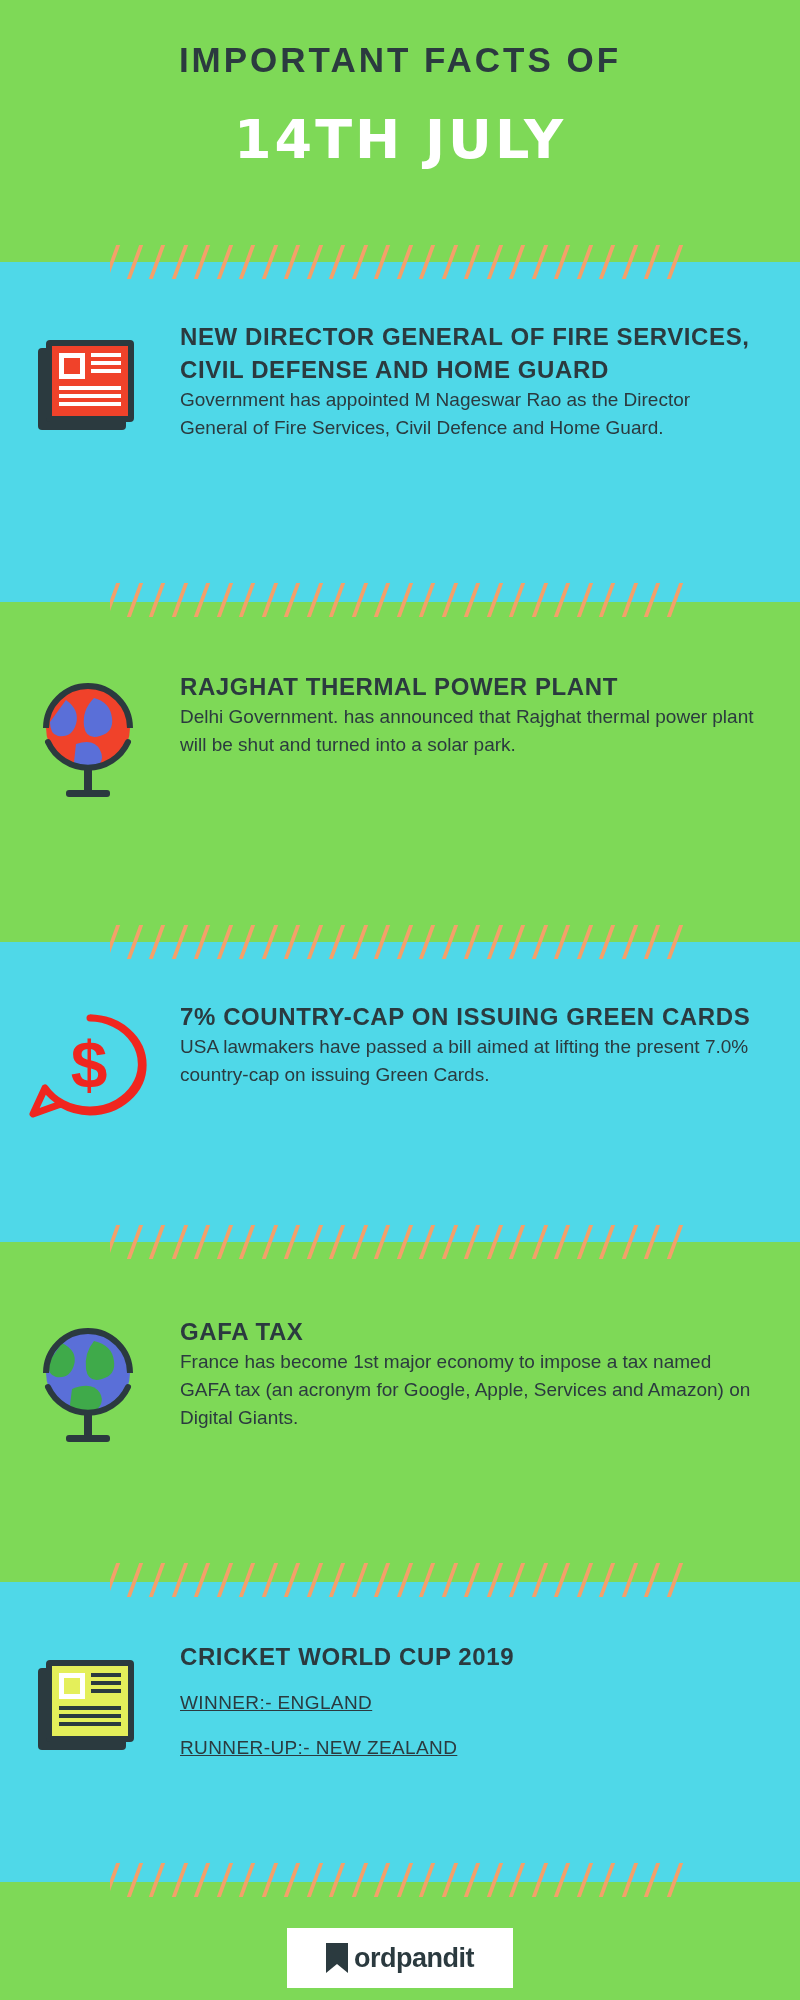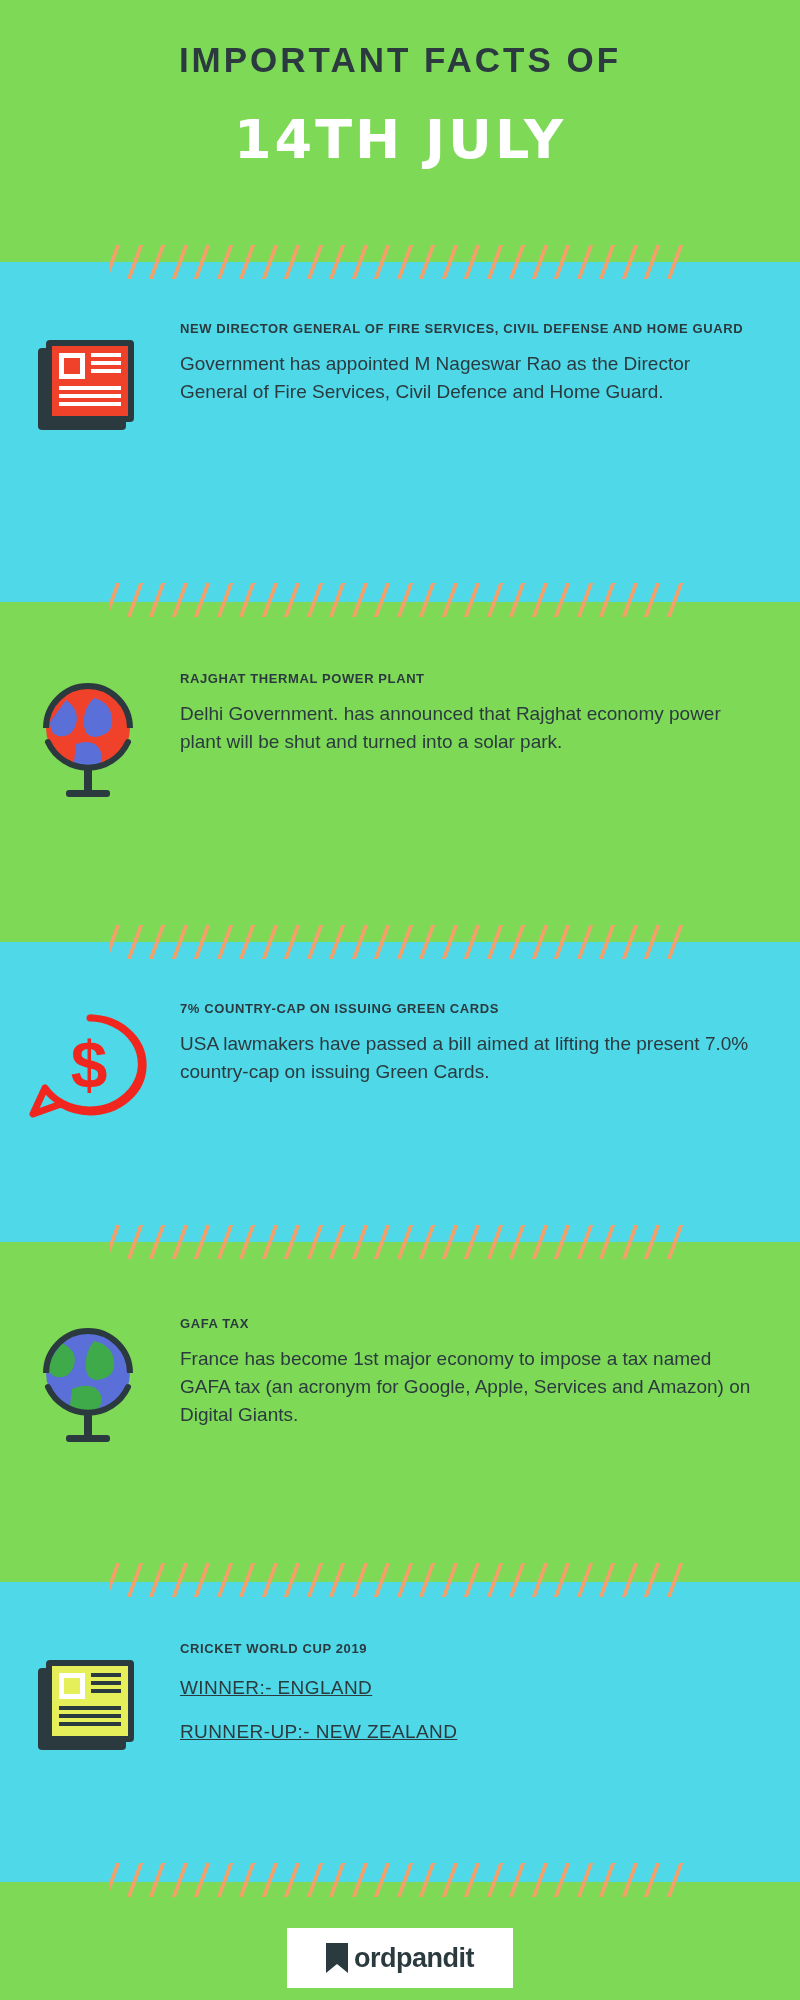--- a/index.html
+++ b/index.html
@@ -83,7 +83,7 @@
   }
   .fact-text { padding-right: 46px; }
   .fact-title {
-    font-size: 13px;
+    font-size: 24px;
     font-weight: bold;
     letter-spacing: 0.6px;
     color: #2b3a3f;

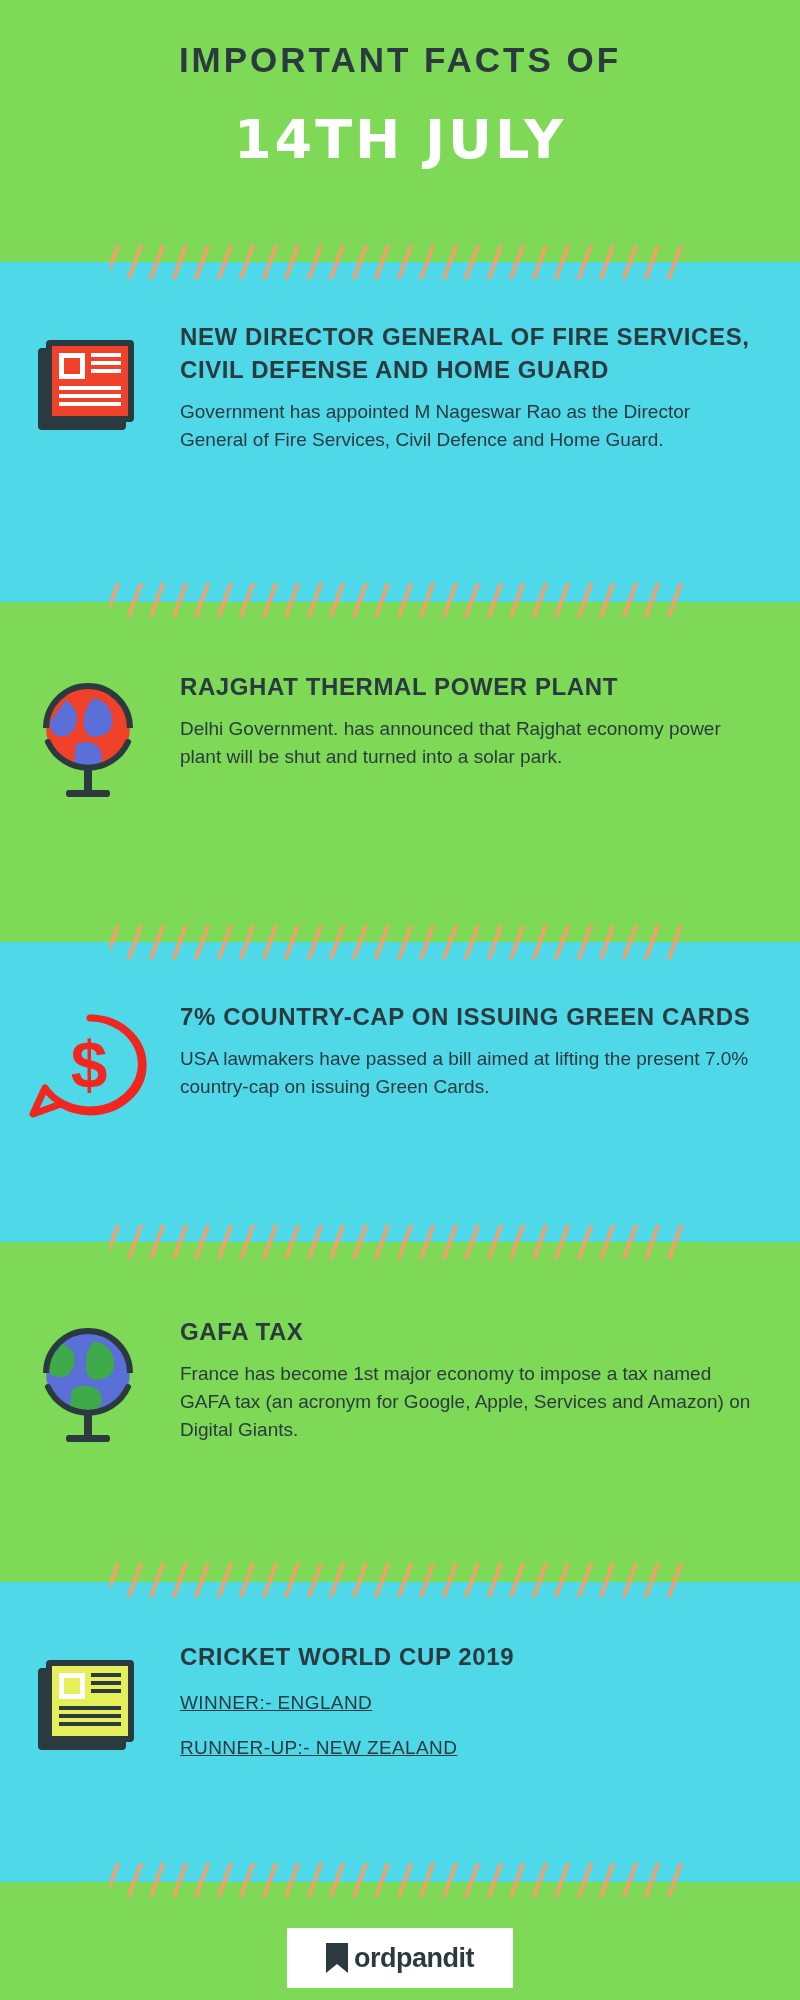--- a/index.html
+++ b/index.html
@@ -91,7 +91,6 @@
     line-height: 1.38;
   }
   .fact-body {
-    margin-top: 12px;
     font-size: 19px;
     color: #2b3a3f;
     line-height: 1.47;

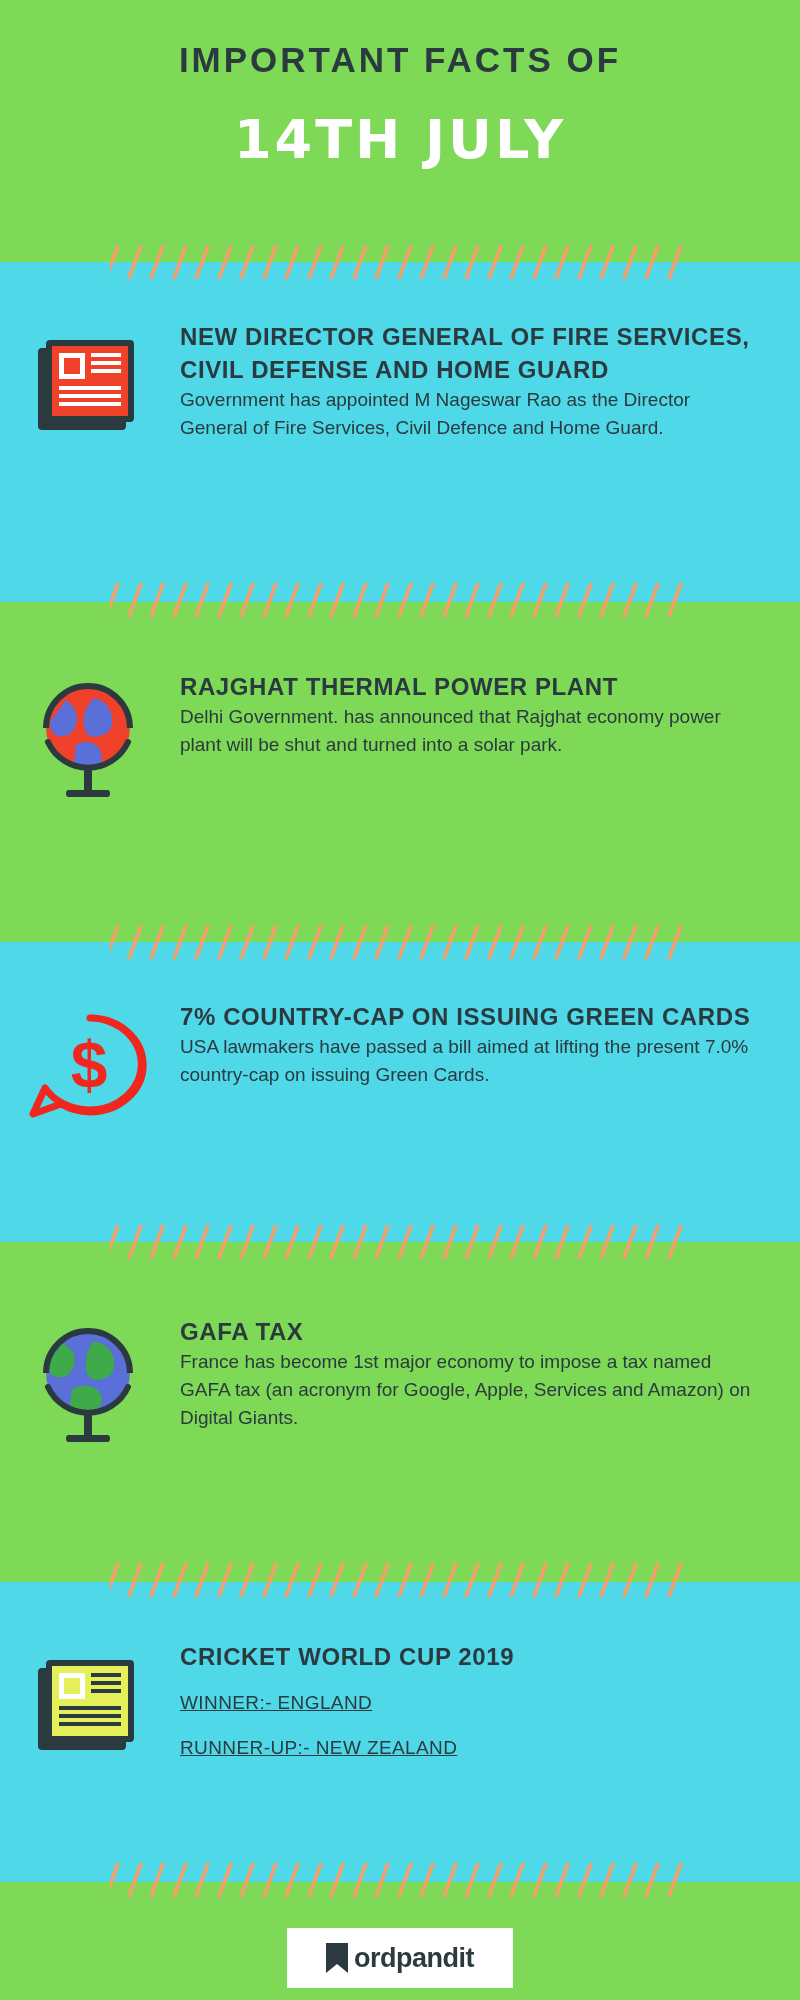--- a/index.html
+++ b/index.html
@@ -363,7 +363,7 @@
     </div>
     <div class="fact-text">
       <div class="fact-title">RAJGHAT THERMAL POWER PLANT</div>
-      <div class="fact-body">Delhi Government. has announced that Rajghat economy power plant will be shut and turned into a solar park.</div>
+      <div class="fact-body">Delhi Government. has announced that Rajghat thermal power plant will be shut and turned into a solar park.</div>
     </div>
   </div>
 

